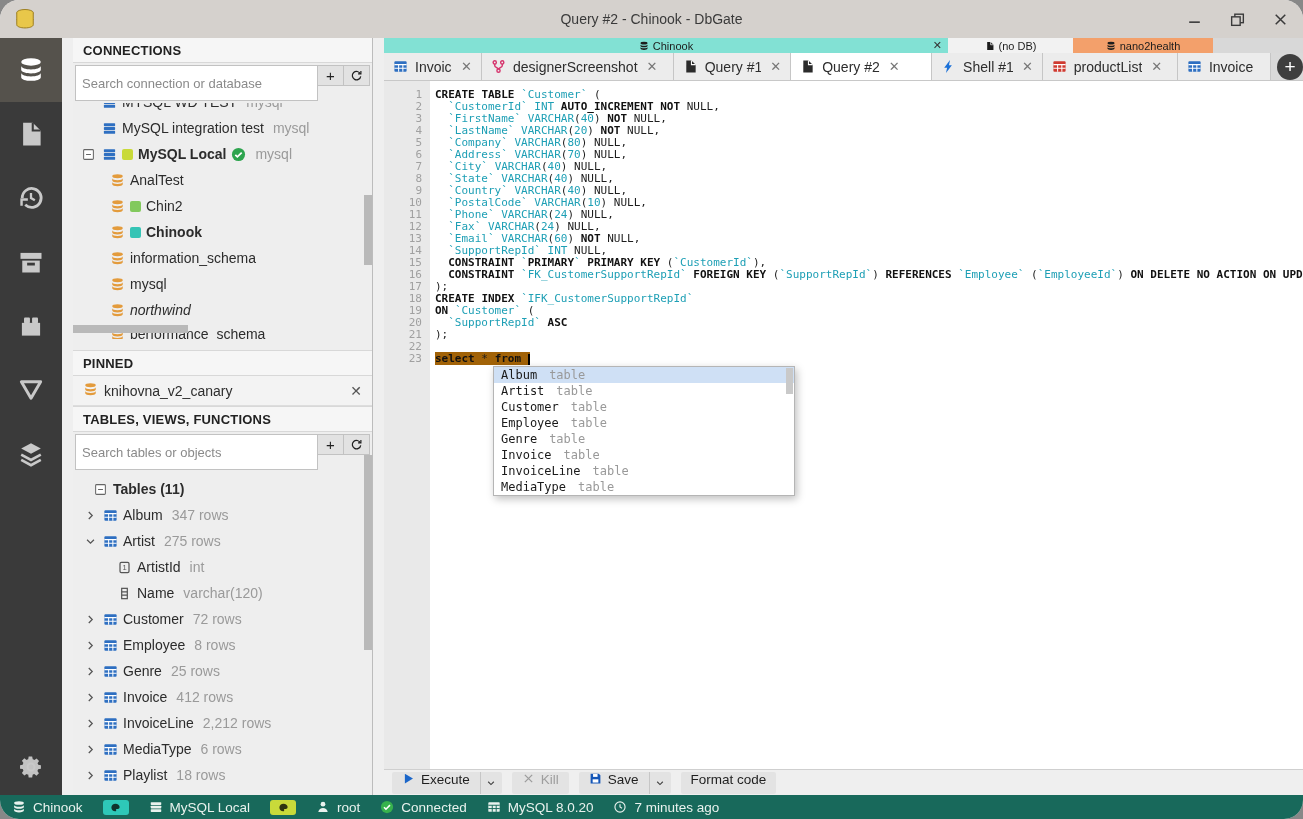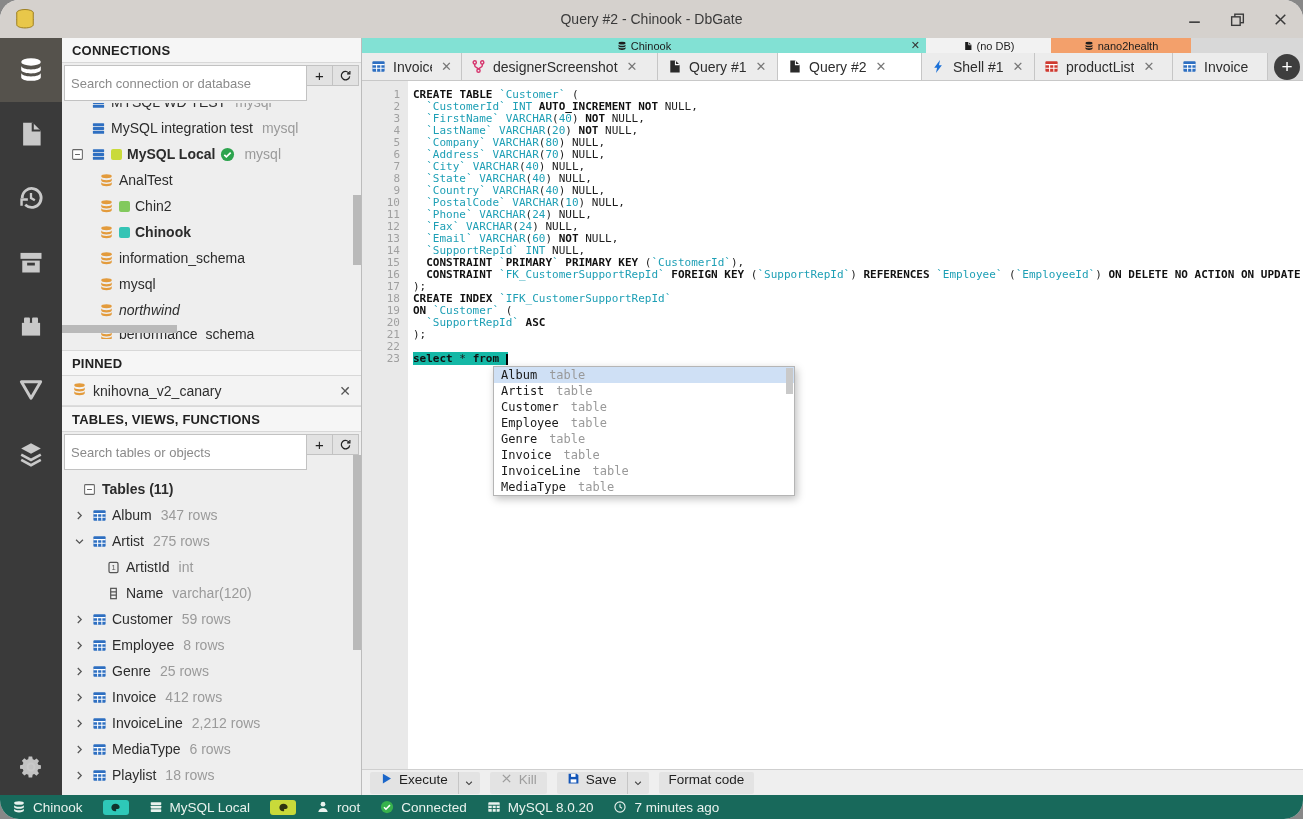--- a/index.html
+++ b/index.html
@@ -17,7 +17,7 @@
   .winctrls { margin-left:auto; display:flex; gap:26px; align-items:center; color:#3a3a3a; z-index:2; }
   .winctrls .wbtn { width:17px; height:17px; display:flex; align-items:center; justify-content:center; }
   
-  .body { display:flex; height:757px; }
+  .body { display:flex; height:757px;gap:11px; }
   
   .rail { width:62px; background:#3a3a3a; display:flex; flex-direction:column; }
   .rail-item { height:64px; display:flex; align-items:center; justify-content:center; color:#c9c9c9; }

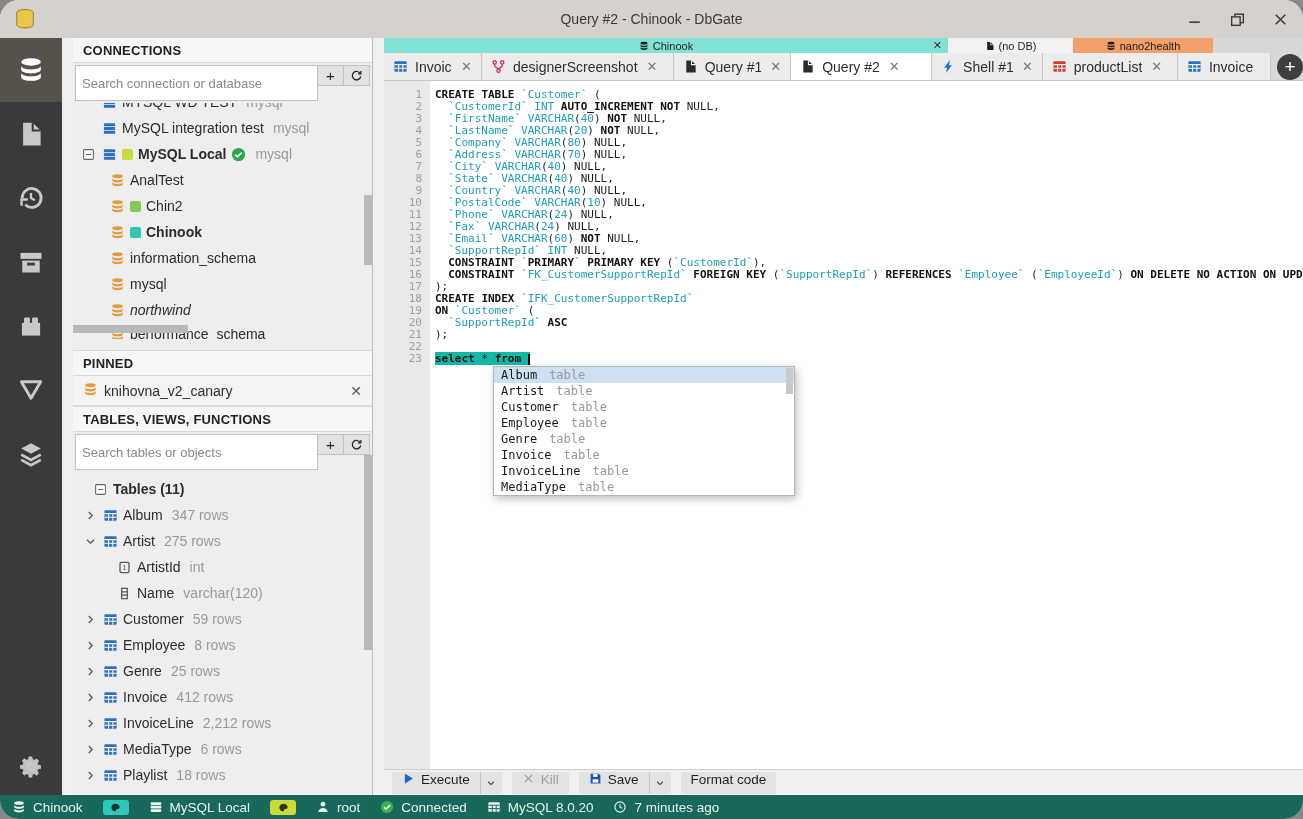--- a/index.html
+++ b/index.html
@@ -72,7 +72,7 @@
   .tk-id { color:#1d9fb5; }
   .tk-type { color:#1d9fb5; }
   .tk-num { color:#1d9fb5; }
-  .stmt { background:#14b8a6; }
+  .stmt { background:#a16207; }
   .caret { display:inline-block; width:2px; height:11px; background:#000; vertical-align:text-bottom; }
   
   .ac { position:absolute; left:493px; top:366px; width:302px; background:#fff; border:1px solid #b5b5b5; box-shadow:2px 3px 8px rgba(0,0,0,.25); z-index:5; }

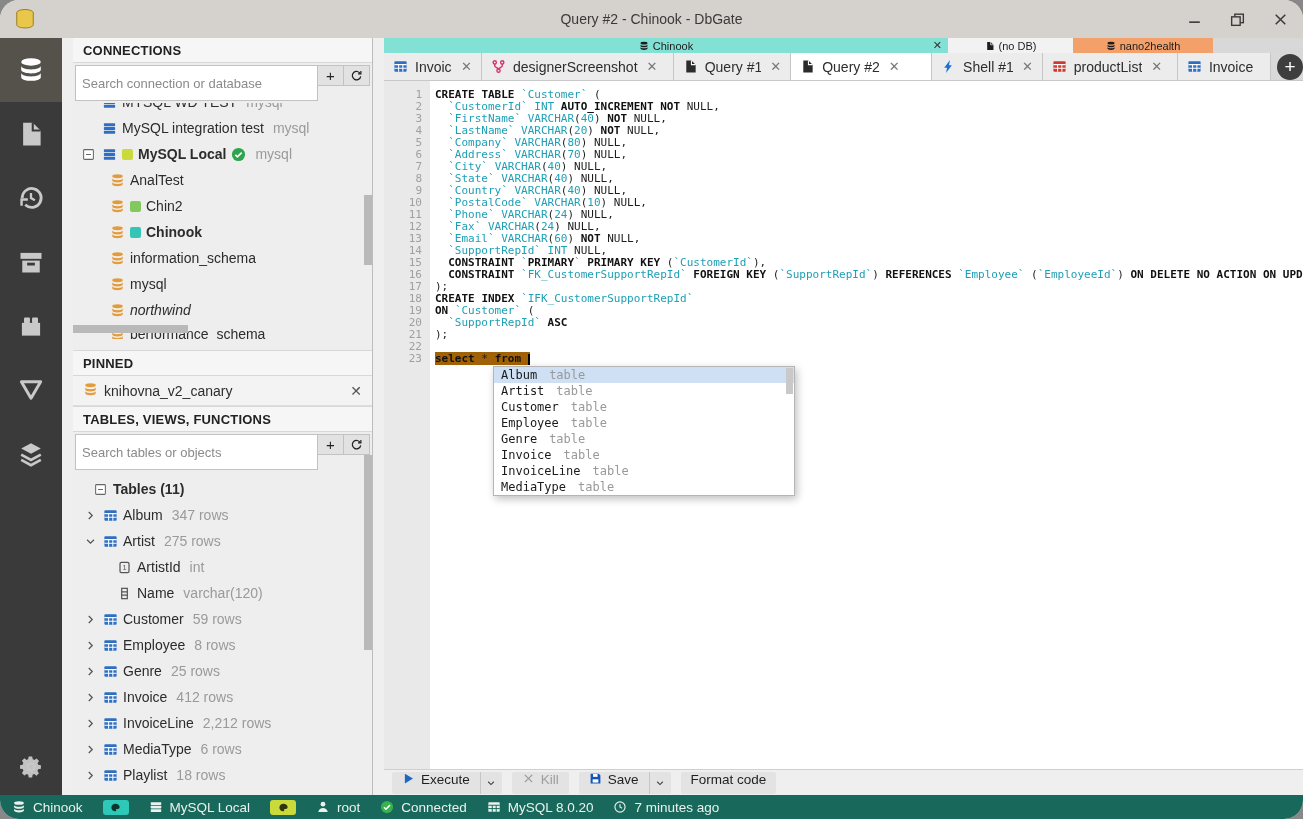--- a/index.html
+++ b/index.html
@@ -420,7 +420,7 @@
               </svg>
             </span>
     <span class="tlabel">Customer</span>
-    <span class="sub">59 rows</span>
+    <span class="sub">72 rows</span>
           </div>
           <div class="trow" style="padding-left:10px">
     <span class="chev">

